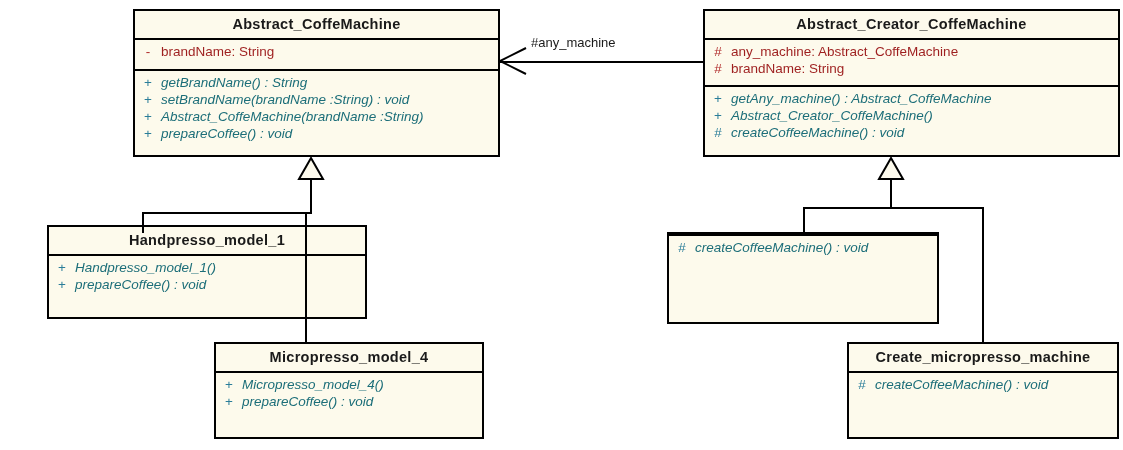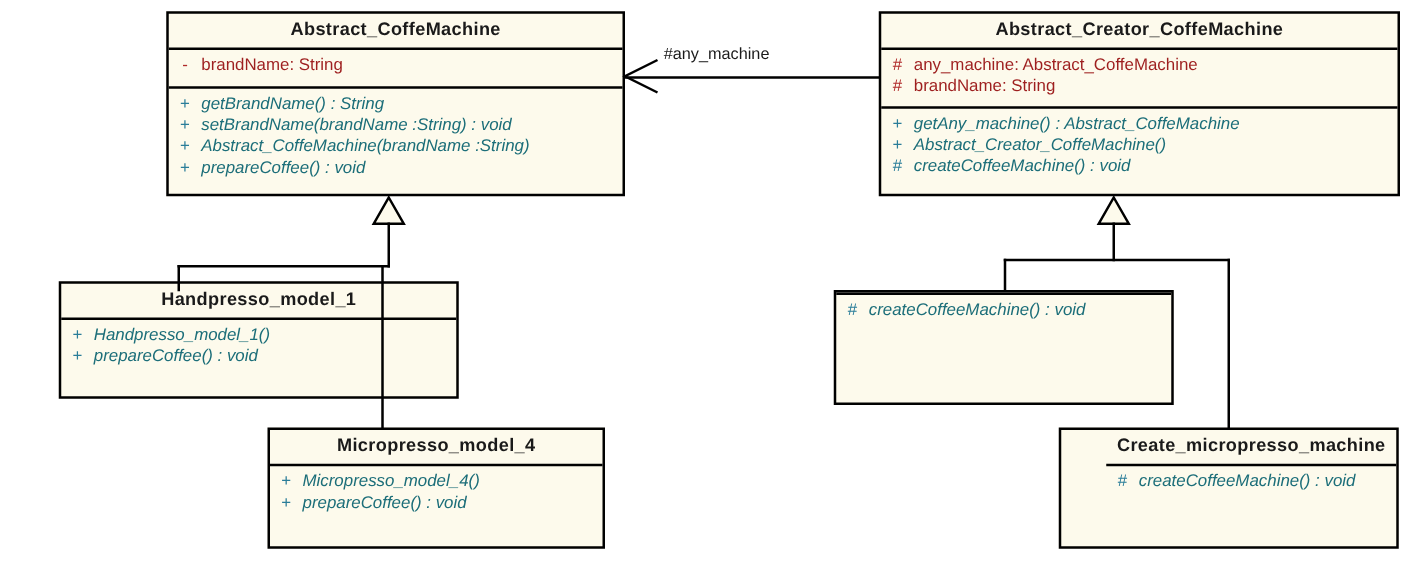--- a/index.html
+++ b/index.html
@@ -189,7 +189,7 @@
     </div>
   </div>
 
-  <div class="uml-class" style="left:847px; top:342px; width:272px; height:97px;padding-left:36px;">
+  <div class="uml-class" style="left:847px; top:342px; width:272px; height:97px;">
     <div class="uml-name">Create_micropresso_machine</div>
     <div class="uml-compartment ops grow">
       <div class="uml-row">

